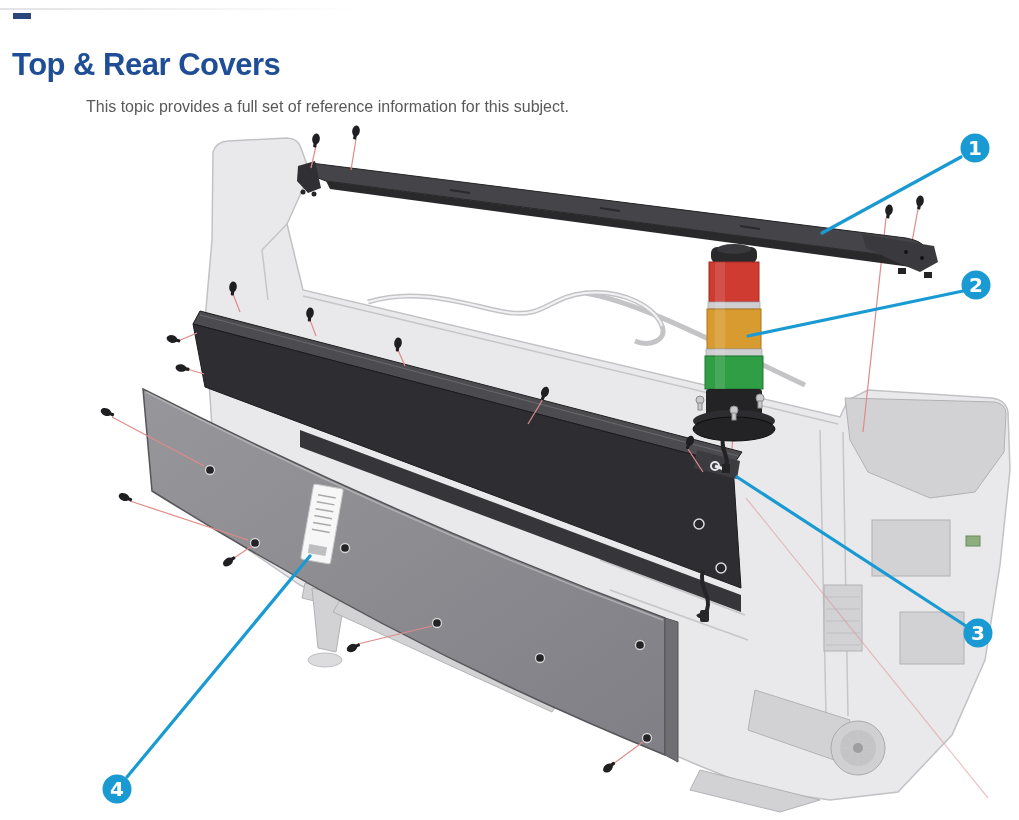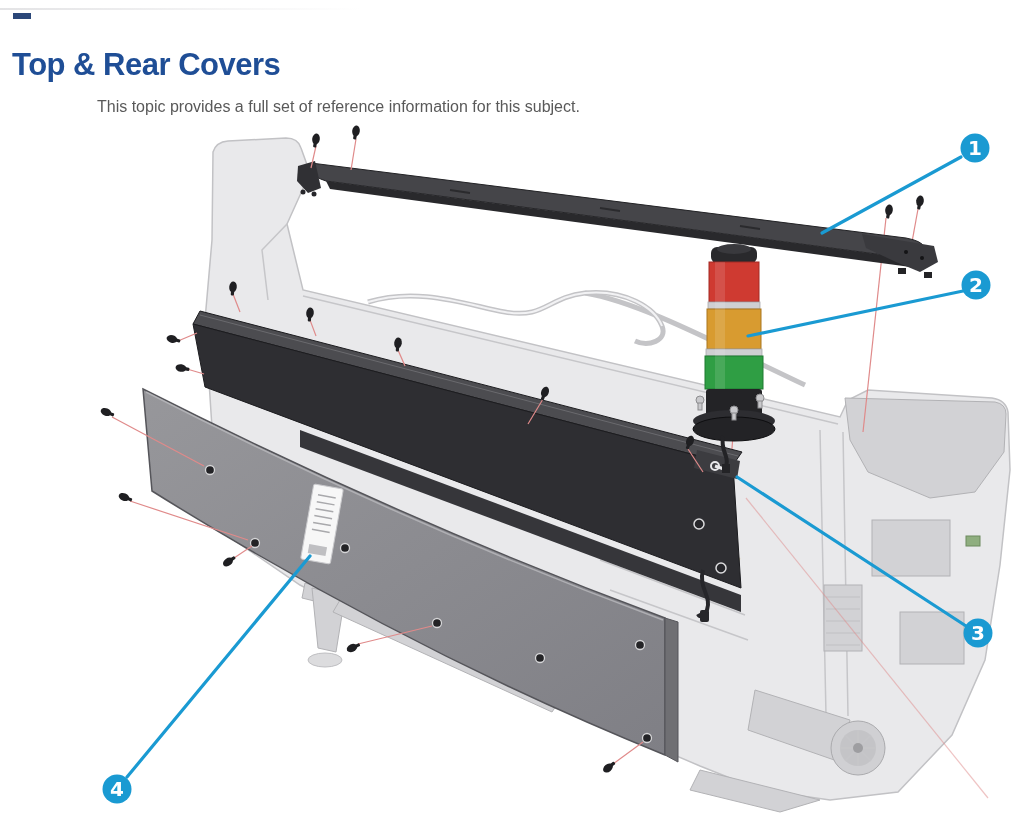--- a/index.html
+++ b/index.html
@@ -11,7 +11,7 @@
         background:var(--top-dash-navy,#2b4779);}
   .title{position:absolute;left:12px;top:26px;font-size:31px;font-weight:bold;
         letter-spacing:-0.5px;color:var(--title-blue,#1f4e96);white-space:nowrap;}
-  .subtitle{position:absolute;left:97px;top:82px;font-size:16px;
+  .subtitle{position:absolute;left:86px;top:82px;font-size:16px;
         color:var(--subtitle-gray,#595959);white-space:nowrap;}
   svg{position:absolute;left:0;top:112px;}
   .body-fill{fill:#e9e9eb;stroke:#c2c2c5;stroke-width:1.5;}

